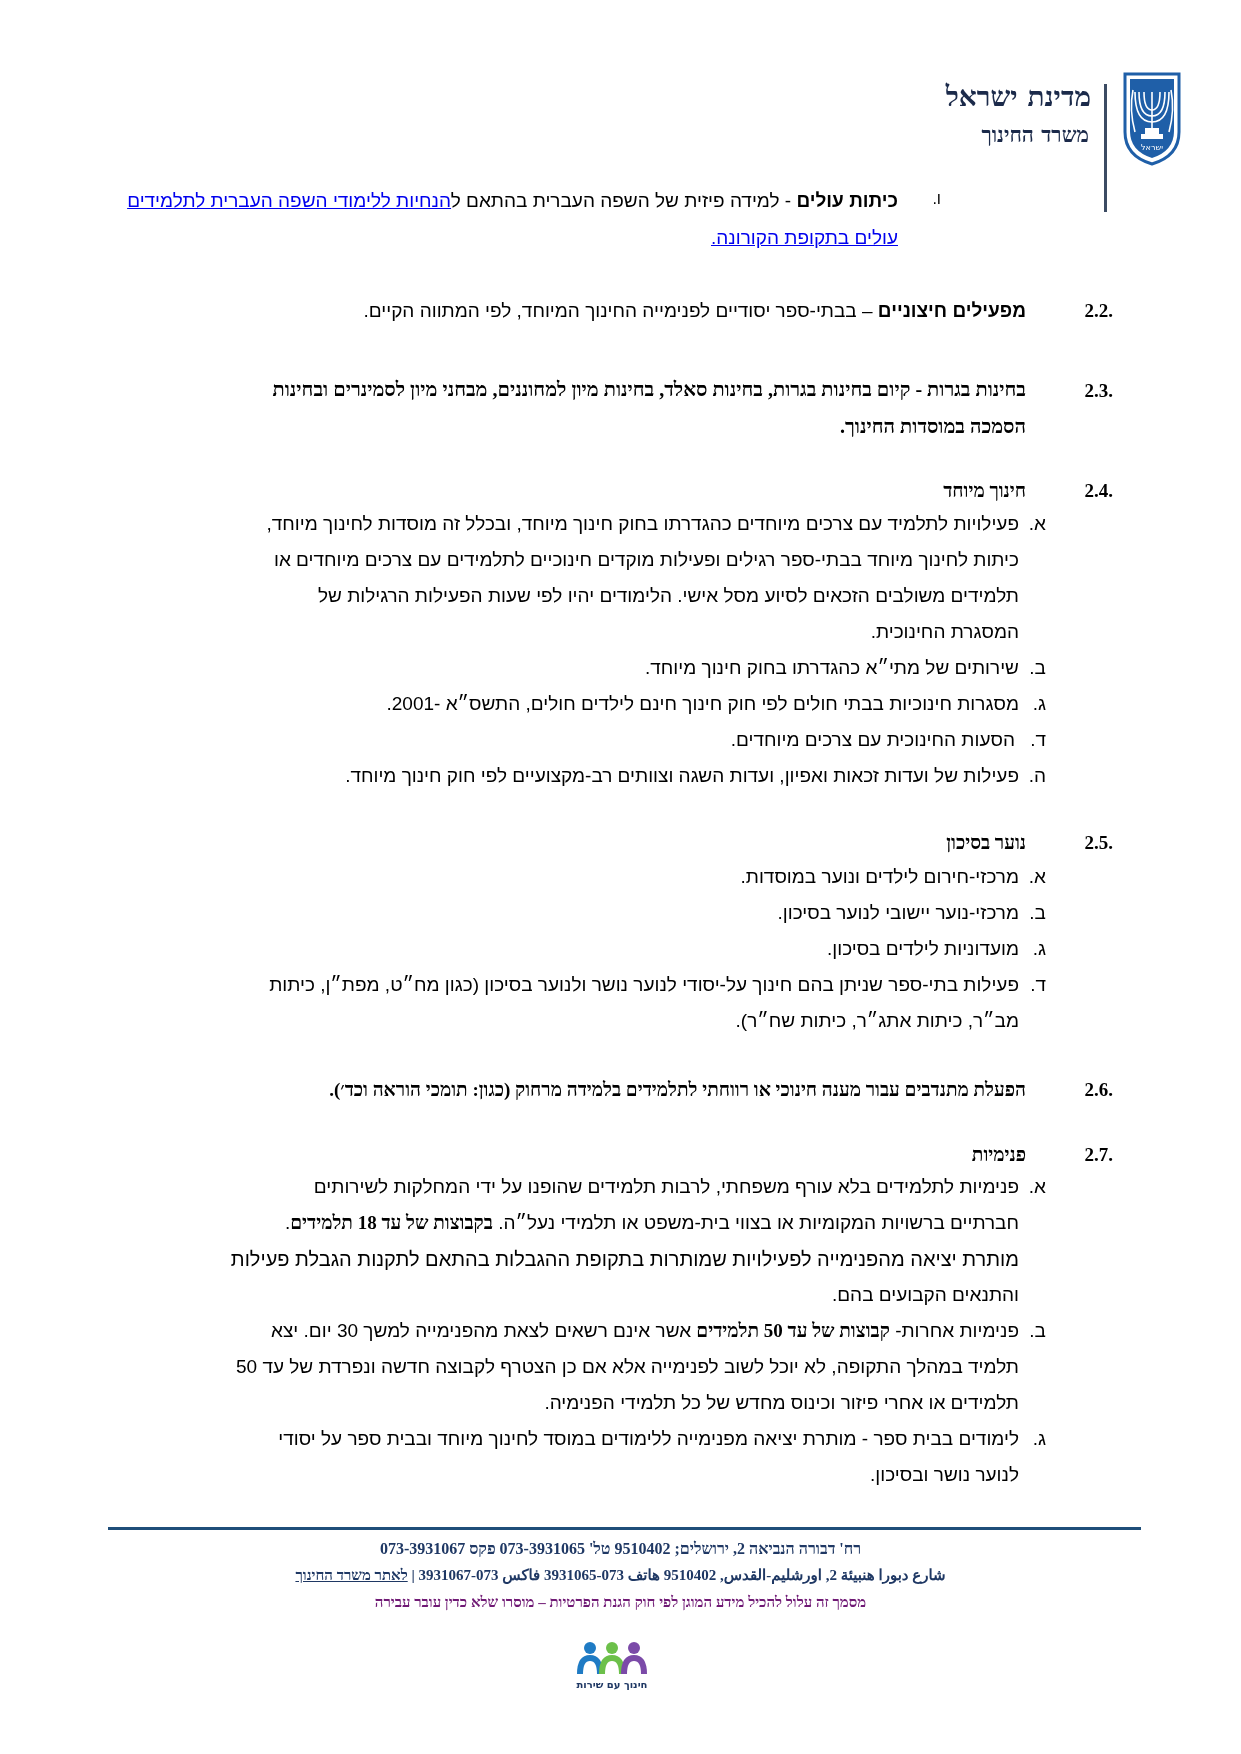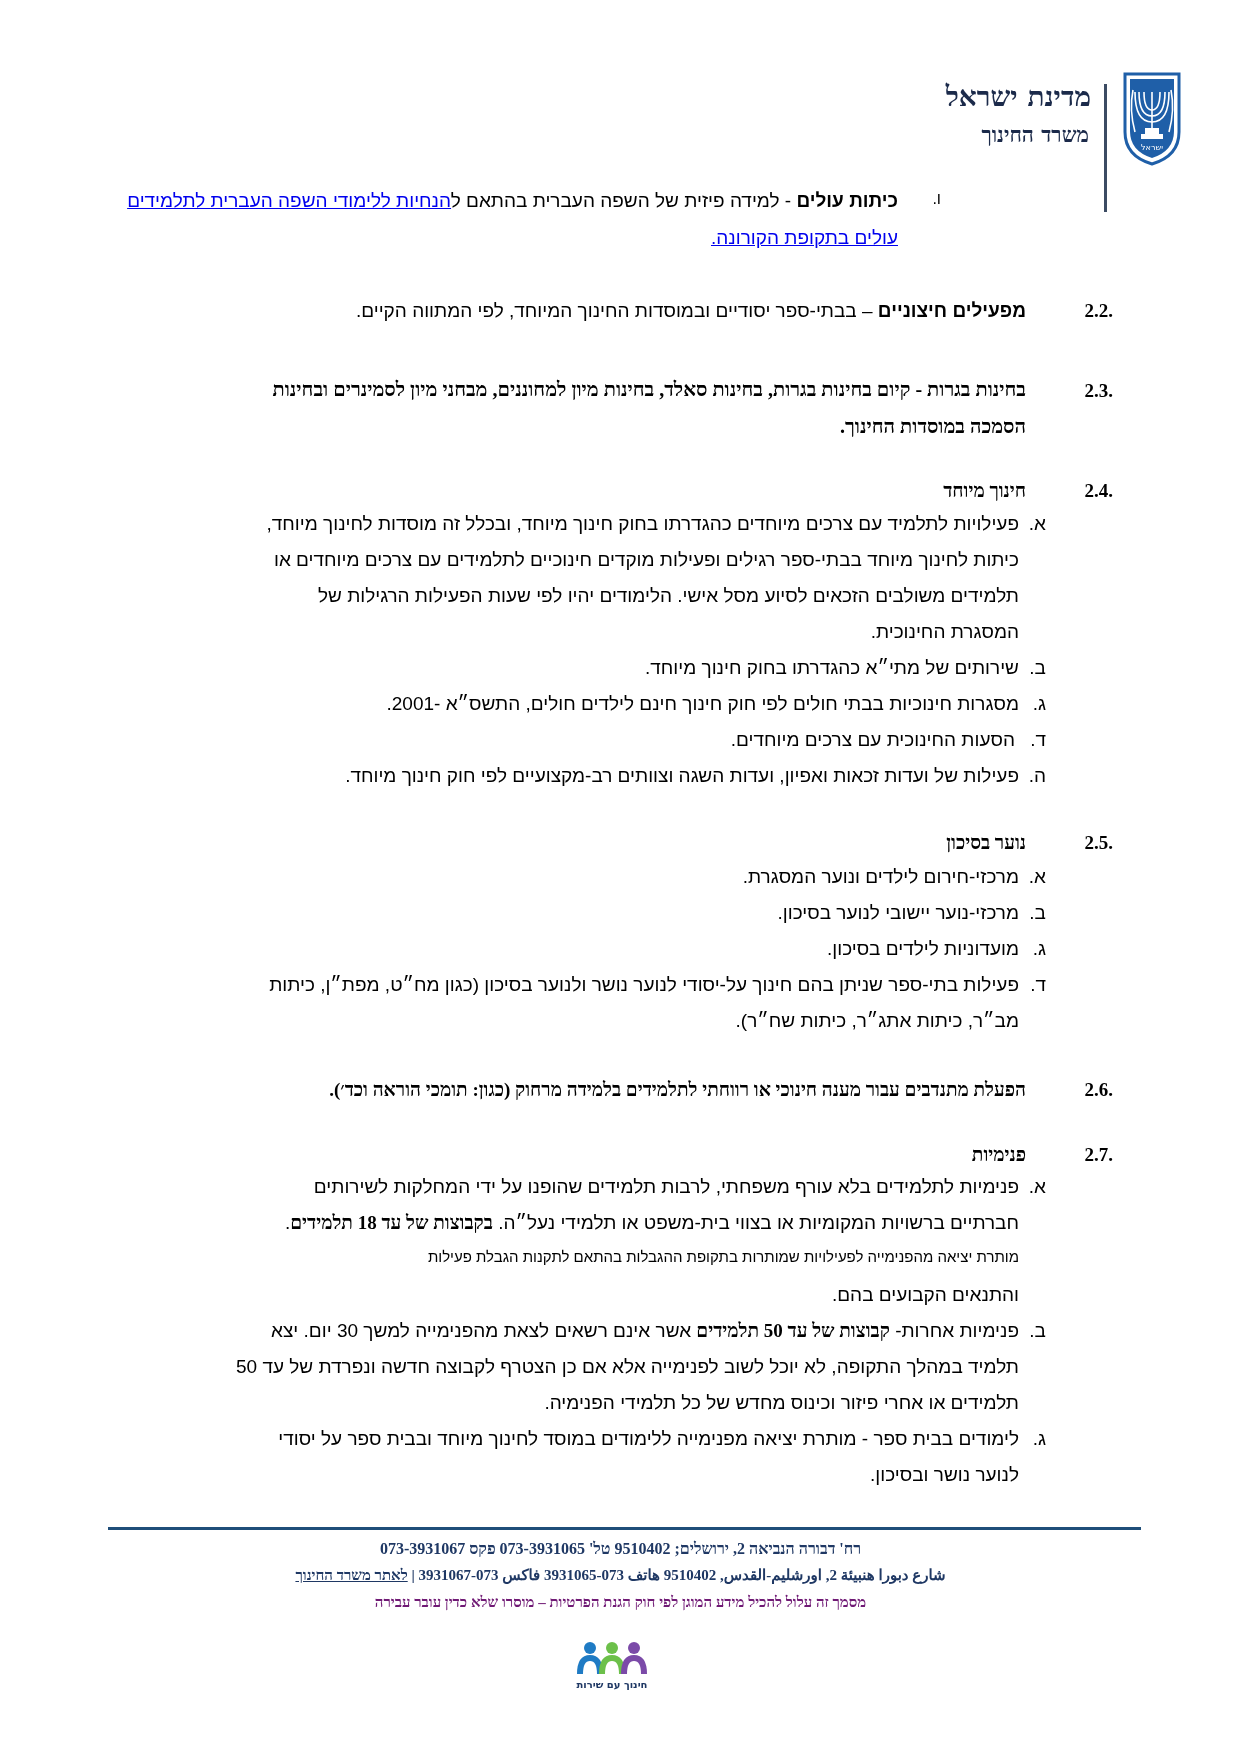--- a/index.html
+++ b/index.html
@@ -61,7 +61,7 @@
 <div>
   <span class="num" style="top:300px; right:128px;">.2.2</span>
   <span class="line" style="top:300px; right:215px; font-size:19px;">
-    <span class="b">מפעילים חיצוניים</span><span> – בבתי-ספר יסודיים ובמוסדות החינוך המיוחד, לפי המתווה הקיים.</span>
+    <span class="b">מפעילים חיצוניים</span><span> – בבתי-ספר יסודיים לפנימייה החינוך המיוחד, לפי המתווה הקיים.</span>
   </span>
 </div>
 

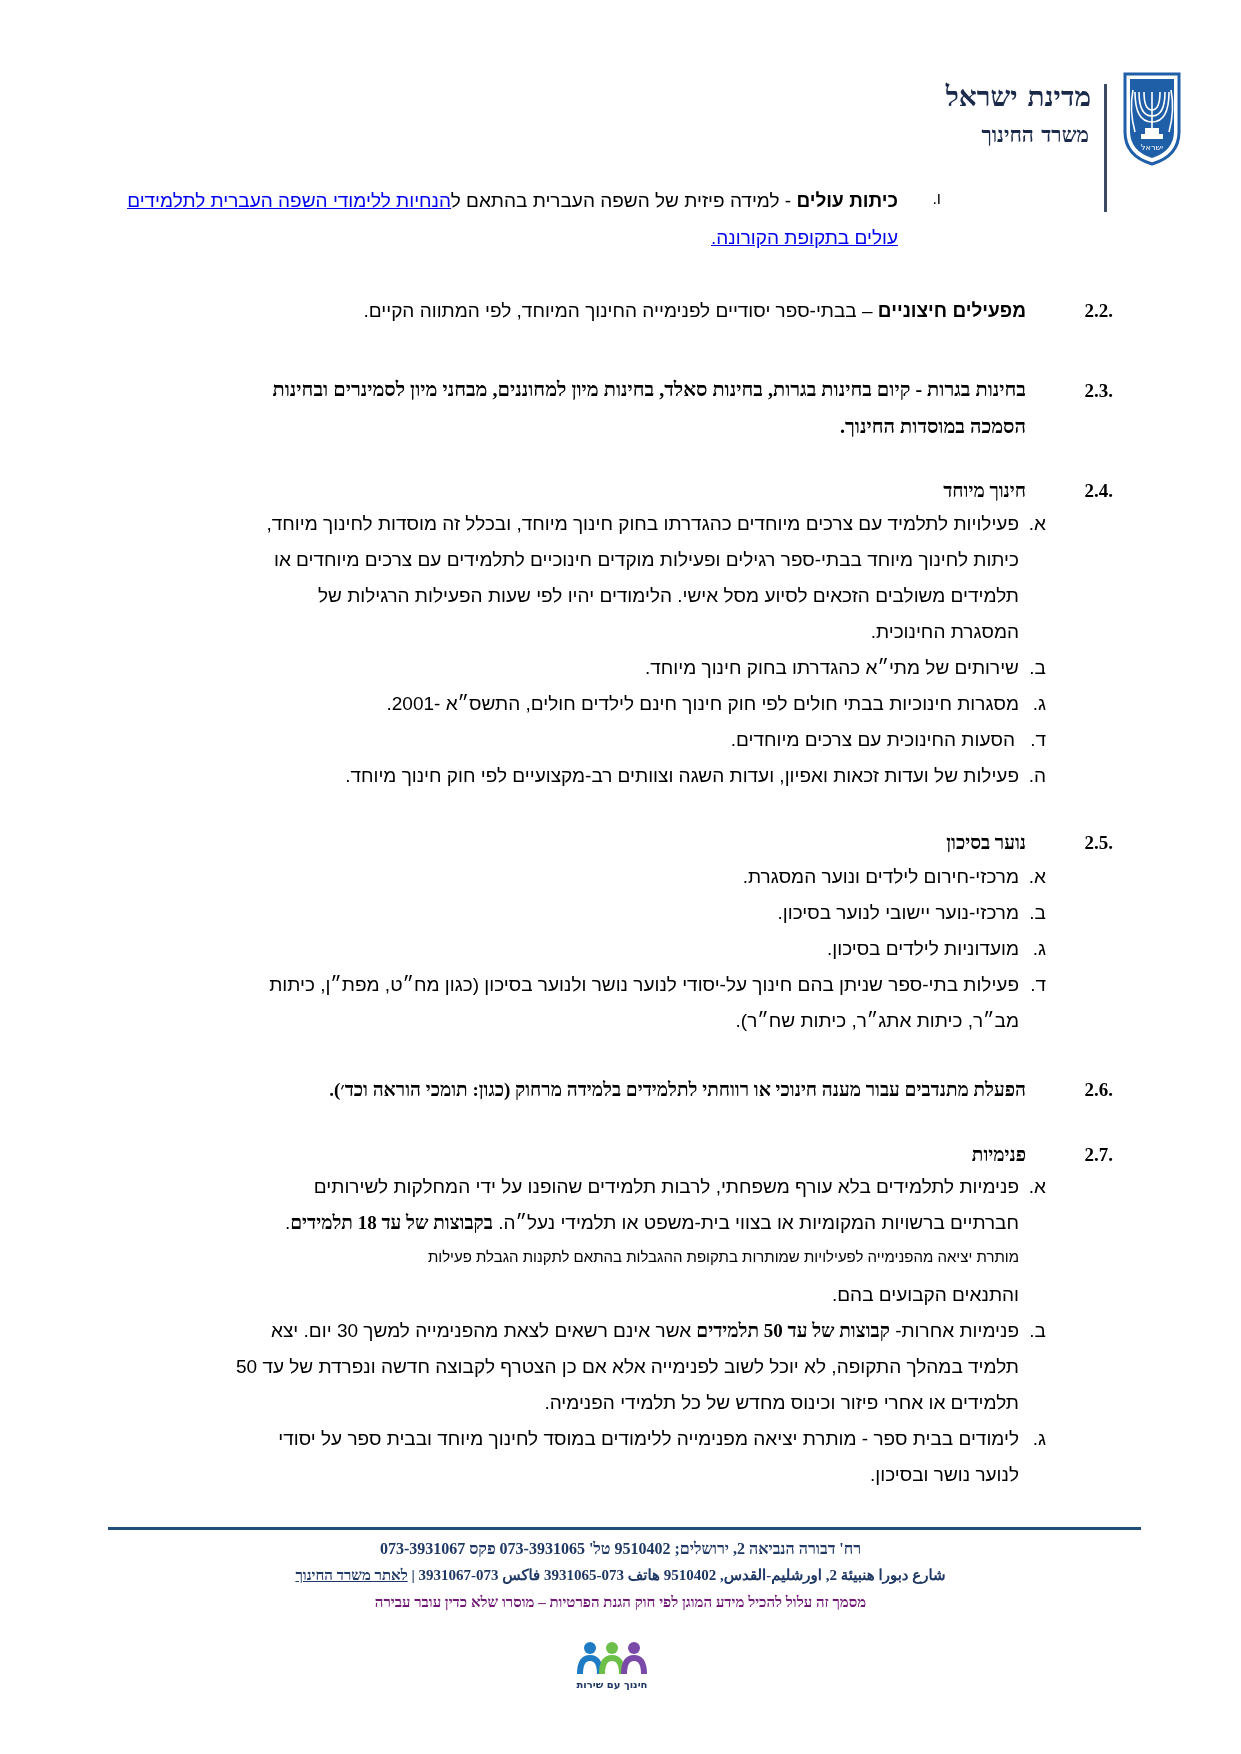--- a/index.html
+++ b/index.html
@@ -99,7 +99,7 @@
   <span class="line b serif" style="top:832px; right:215px; font-size:19px;">נוער בסיכון</span>
 
   <span class="line" style="top:866px; right:195px; font-size:19px;">א.</span>
-  <span class="line" style="top:866px; right:222px; font-size:19px;">מרכזי-חירום לילדים ונוער המסגרת.</span>
+  <span class="line" style="top:866px; right:222px; font-size:19px;">מרכזי-חירום לילדים ונוער במוסדות.</span>
 
   <span class="line" style="top:902px; right:195px; font-size:19px;">ב.</span>
   <span class="line" style="top:902px; right:222px; font-size:19px;">מרכזי-נוער יישובי לנוער בסיכון.</span>

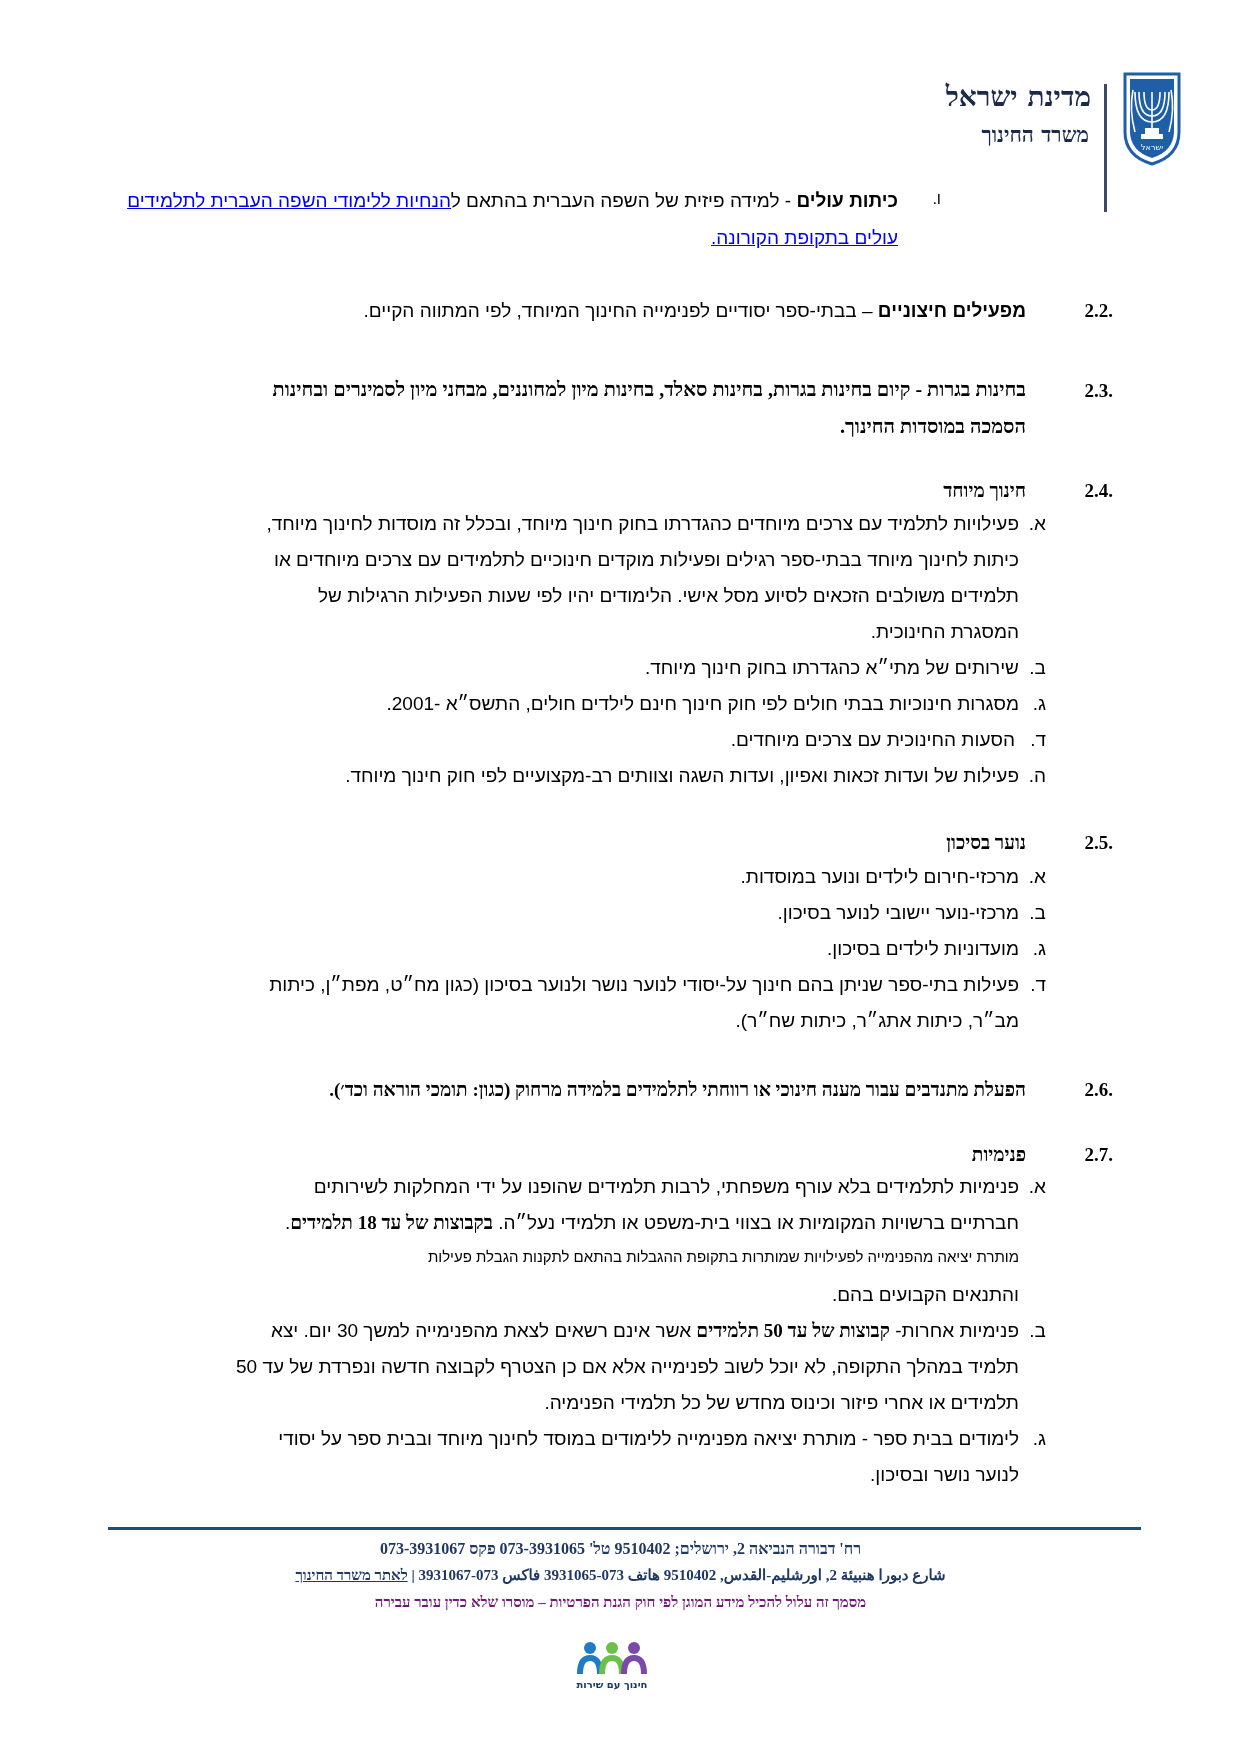--- a/index.html
+++ b/index.html
@@ -124,7 +124,7 @@
   <span class="line" style="top:1176px; right:195px; font-size:19px;">א.</span>
   <span class="line" style="top:1176px; right:222px; font-size:19px;">פנימיות לתלמידים בלא עורף משפחתי, לרבות תלמידים שהופנו על ידי המחלקות לשירותים</span>
   <span class="line" style="top:1212px; right:222px; font-size:19px;"><span>חברתיים ברשויות המקומיות או בצווי בית-משפט או תלמידי נעל״ה. </span><span class="b serif">בקבוצות של עד 18 תלמידים</span><span>.</span></span>
-  <span class="line" style="top:1248px; right:222px; font-size:15px;">מותרת יציאה מהפנימייה לפעילויות שמותרות בתקופת ההגבלות בהתאם לתקנות הגבלת פעילות</span>
+  <span class="line" style="top:1248px; right:222px; font-size:20px;">מותרת יציאה מהפנימייה לפעילויות שמותרות בתקופת ההגבלות בהתאם לתקנות הגבלת פעילות</span>
   <span class="line" style="top:1284px; right:222px; font-size:19px;">והתנאים הקבועים בהם.</span>
 
   <span class="line" style="top:1320px; right:195px; font-size:19px;">ב.</span>

